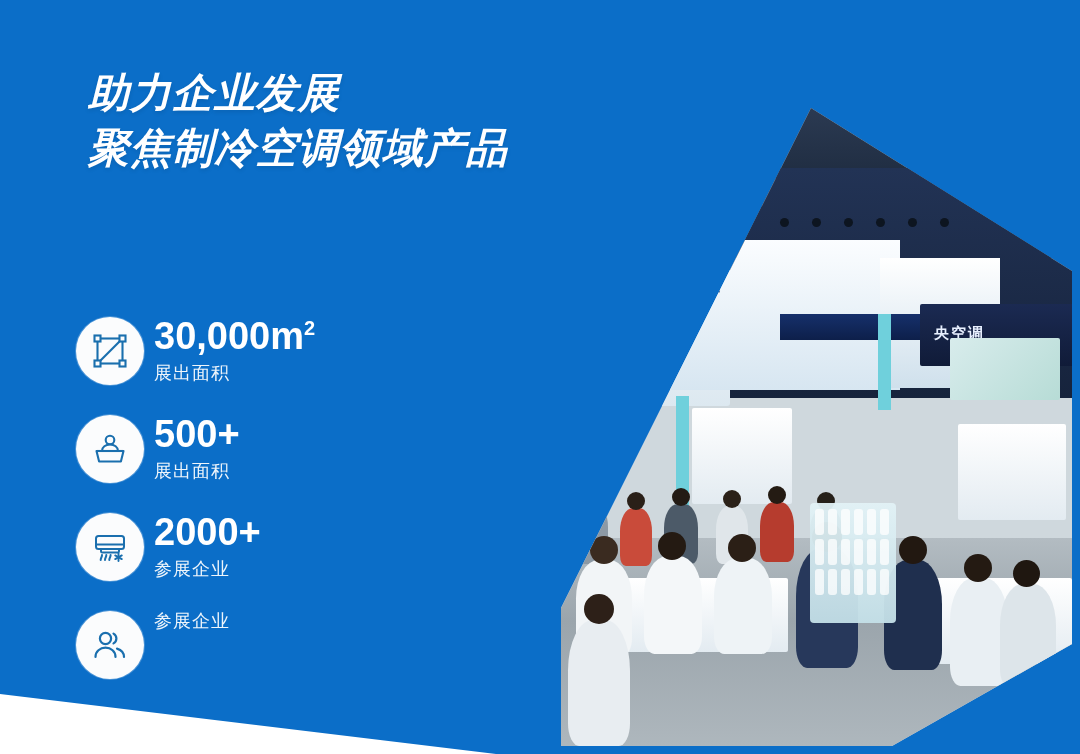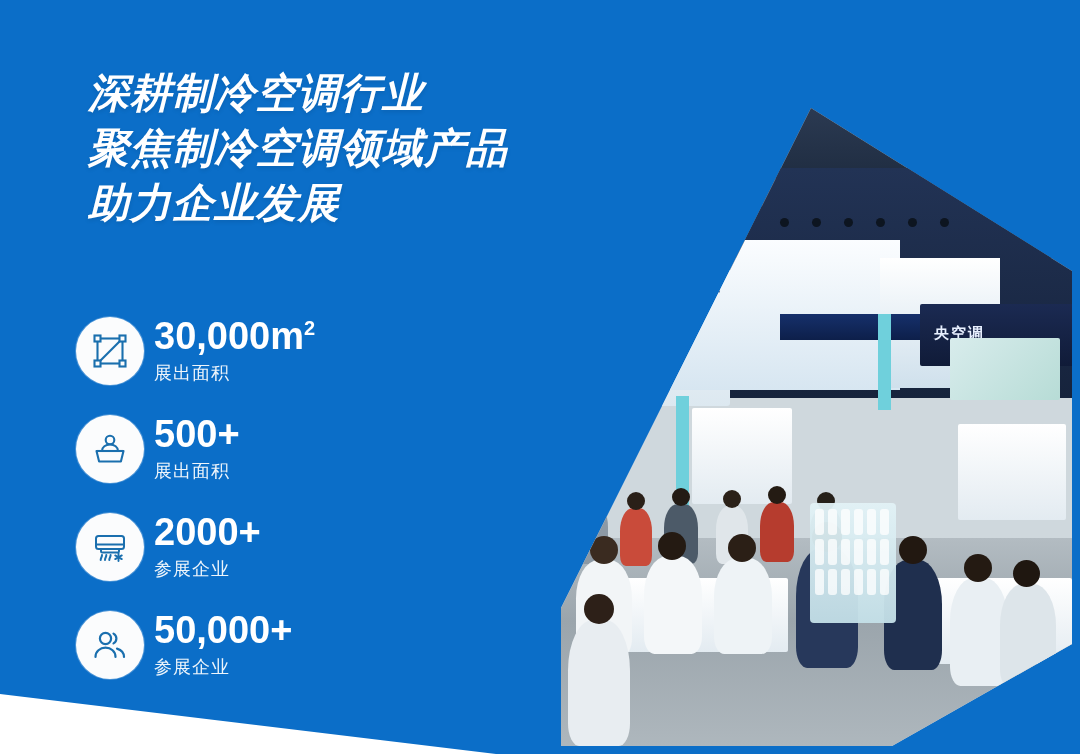--- a/index.html
+++ b/index.html
@@ -239,7 +239,6 @@
   </div>
 
   <div class="headline">
-    <div>深耕制冷空调行业</div>
     <div>聚焦制冷空调领域产品</div>
     <div>助力企业发展</div>
   </div>

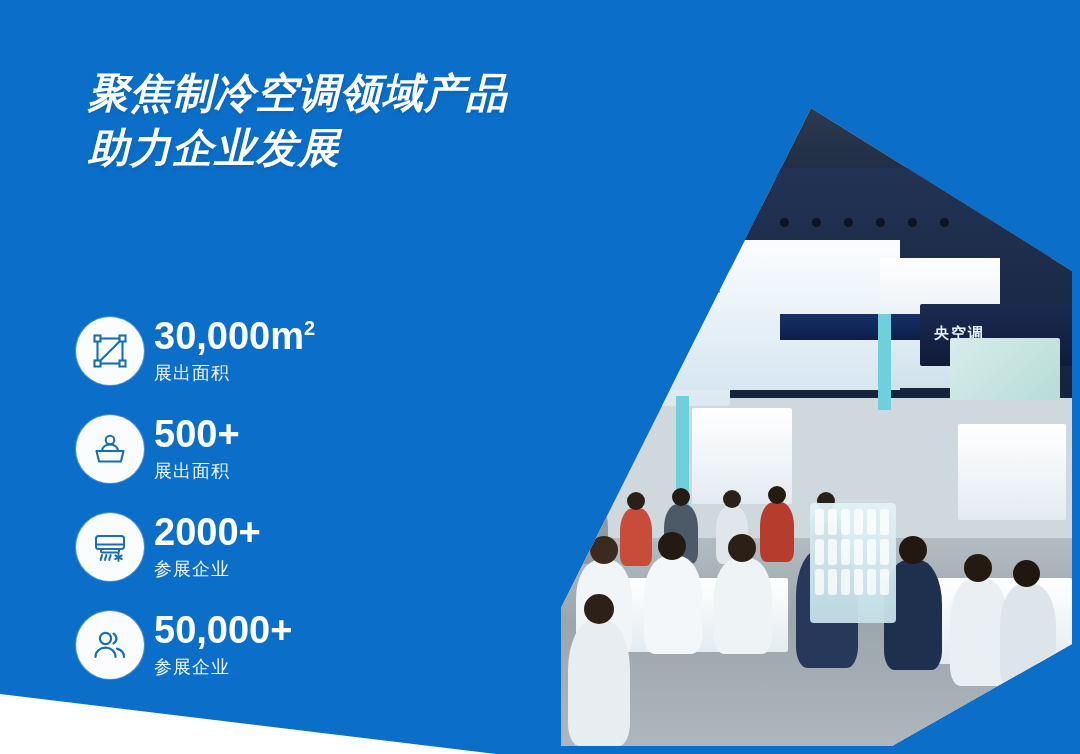--- a/index.html
+++ b/index.html
@@ -239,8 +239,8 @@
   </div>
 
   <div class="headline">
+    <div>助力企业发展</div>
     <div>聚焦制冷空调领域产品</div>
-    <div>助力企业发展</div>
   </div>
 
   <div class="stats">

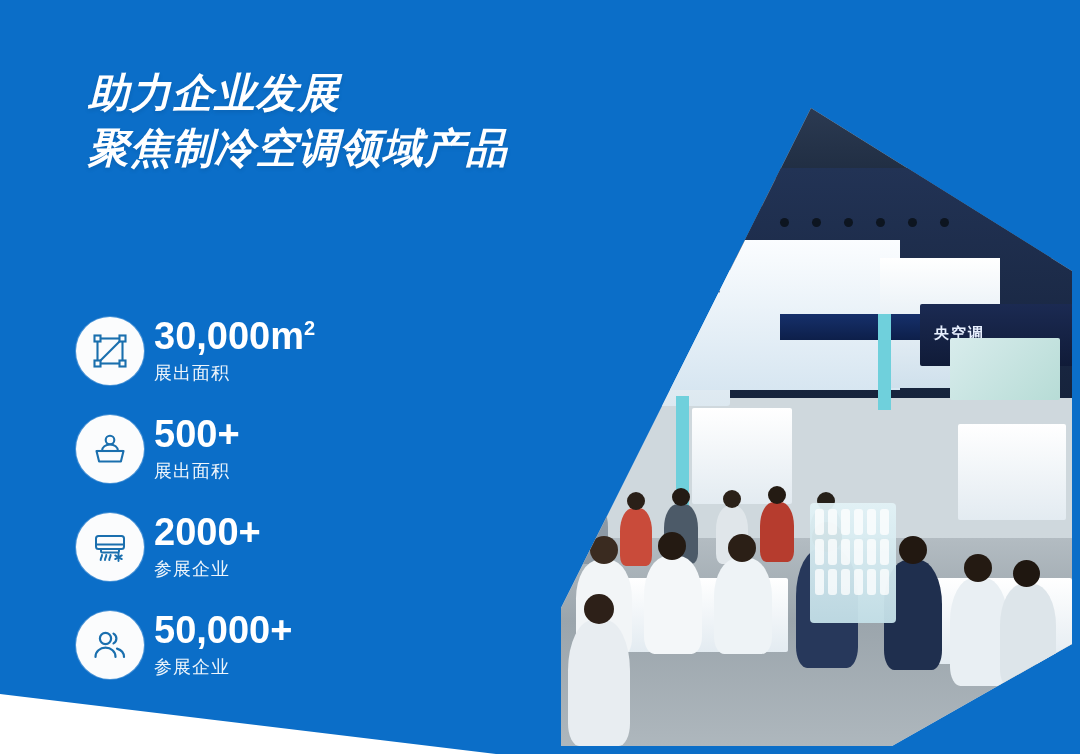--- a/index.html
+++ b/index.html
@@ -309,7 +309,6 @@
         </svg>
       </div>
       <div class="stat-body">
-        <div class="stat-num"><span>50,000+</span><sup></sup></div>
         <div class="stat-label">参展企业</div>
       </div>
     </div>

